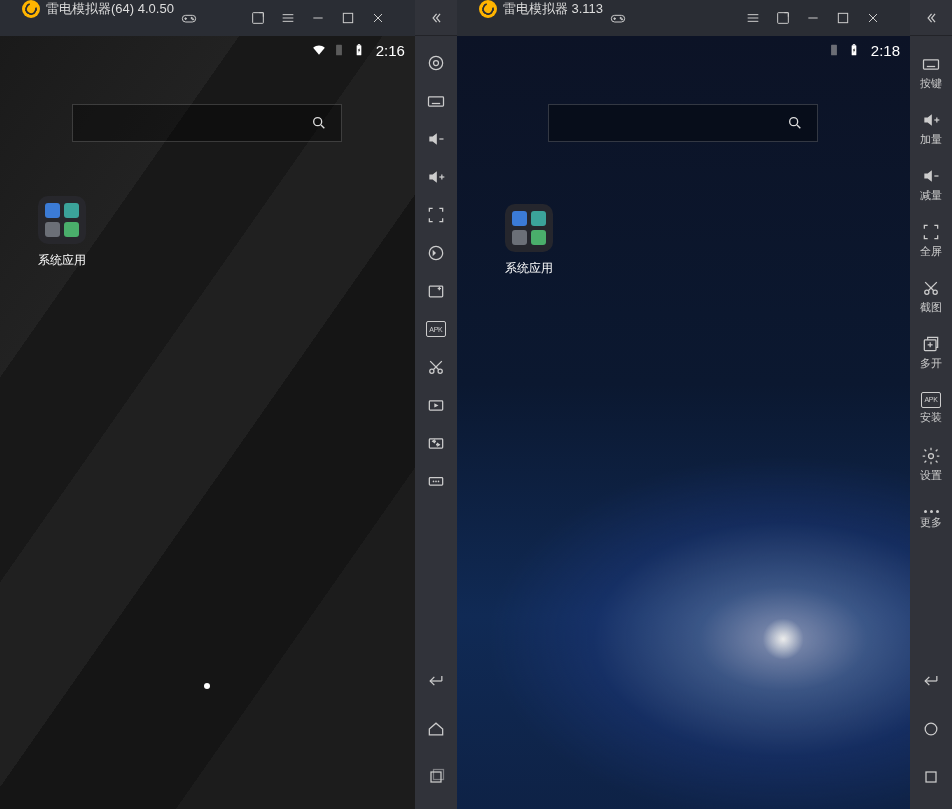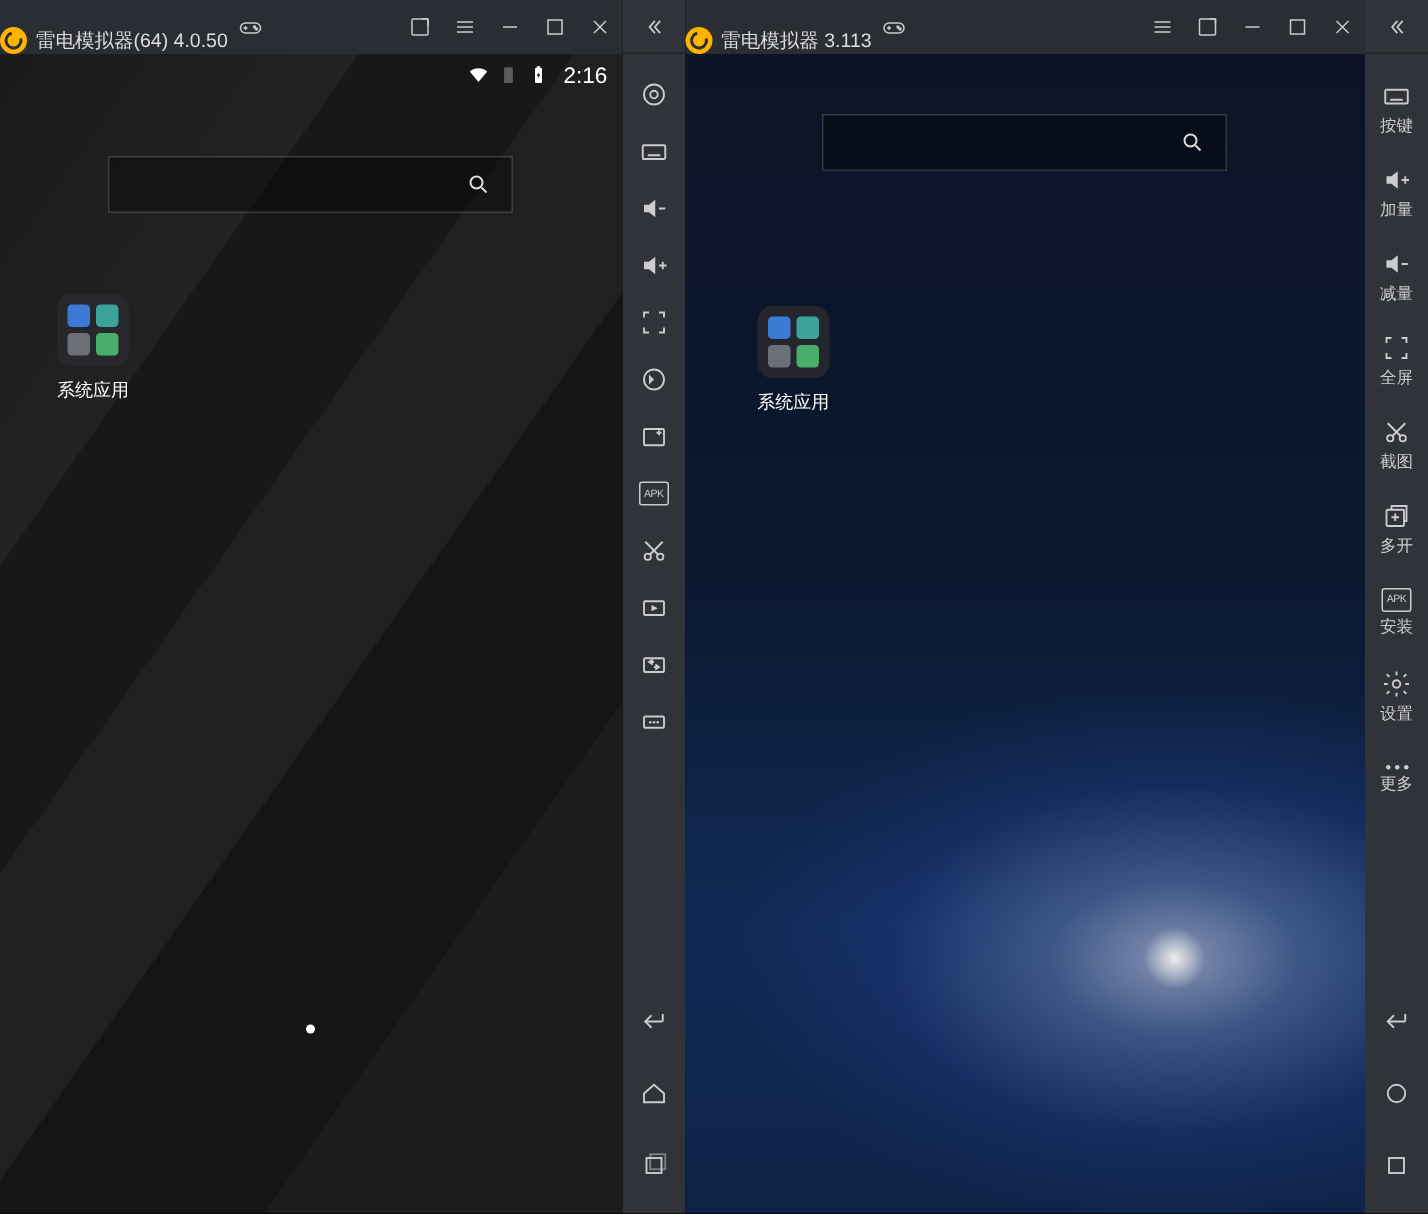--- a/index.html
+++ b/index.html
@@ -24,8 +24,8 @@
     height: 36px;
     background: #2a2d34;
     display: flex;
-    align-items: flex-end;
-    padding: 0 0;
+    align-items: flex-start;
+    padding: 0 22px;
     color: #ddd;
     font-size: 13px;
     flex-shrink: 0;

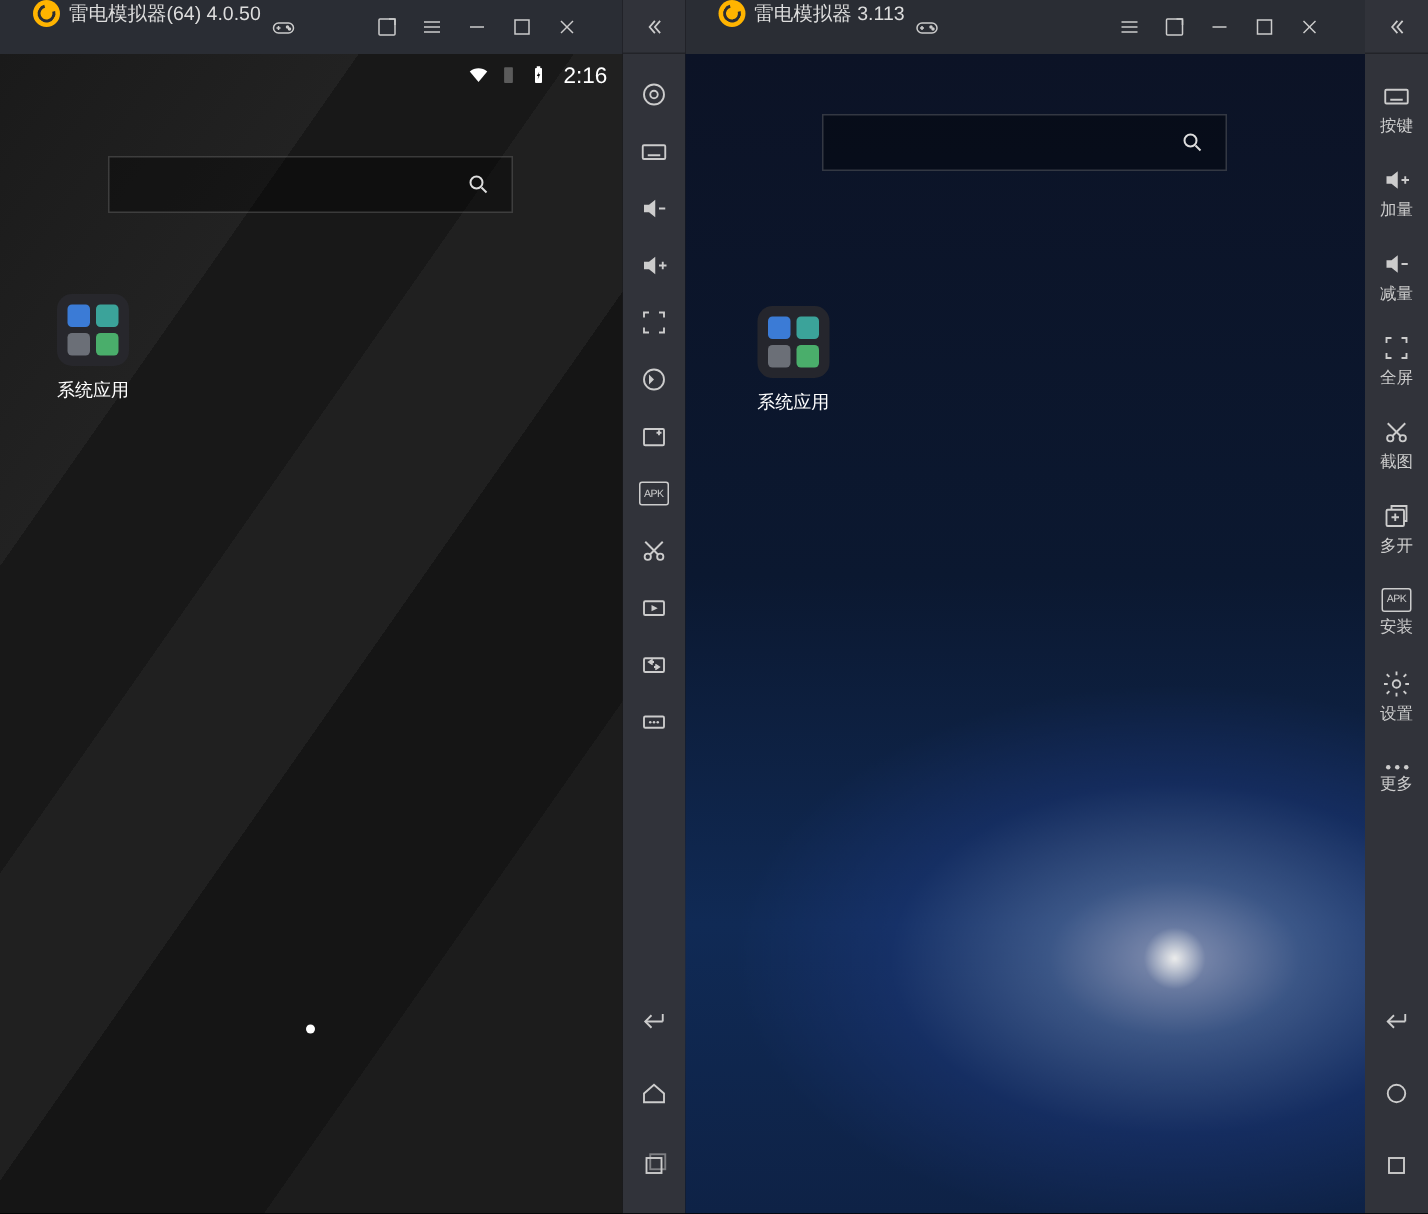--- a/index.html
+++ b/index.html
@@ -466,6 +466,17 @@
   </div>
 
   <div class="screen galaxy">
+    <div class="statusbar">
+      <svg class="sim-icon" viewBox="0 0 24 24">
+          <rect x="7" y="3" width="10" height="18" rx="1" fill="#aaa"></rect>
+        </svg>
+      <svg viewBox="0 0 24 24">
+          <rect x="8" y="4" width="8" height="17" rx="1"></rect>
+          <rect x="10" y="2" width="4" height="2"></rect>
+          <path d="M13 8 L10 13 H12 L11 17 L14 11 H12 Z" fill="#000"></path>
+        </svg>
+      <span class="status-clock">2:18</span>
+    </div>
 
     <div class="searchbox">
       <svg viewBox="0 0 24 24">

